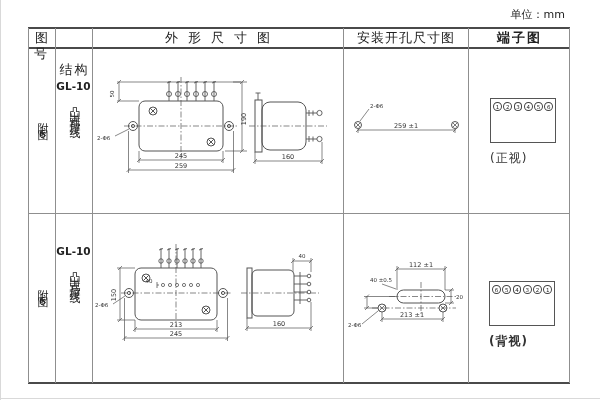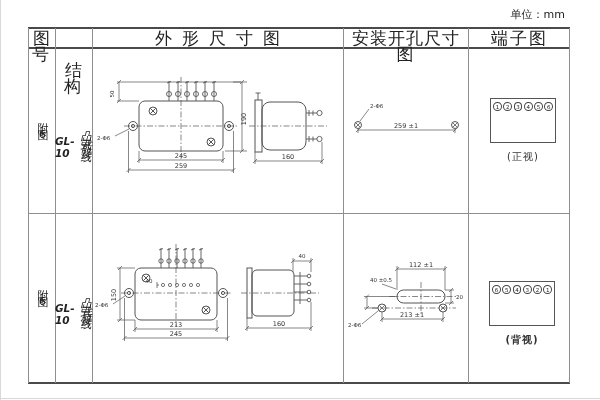--- a/index.html
+++ b/index.html
@@ -14,7 +14,7 @@
   .hline,.vline{position:absolute;background:#8f8f8f;}
   .hline.heavy{background:#4a4a4a;}
   
-  .th{position:absolute;top:30px;height:16px;line-height:16px;font-size:17px;
+  .th{position:absolute;top:30px;height:16px;line-height:16px;font-size:13px;
       text-align:center;color:#222;}
   
   .cell{position:absolute;display:flex;align-items:center;justify-content:center;}

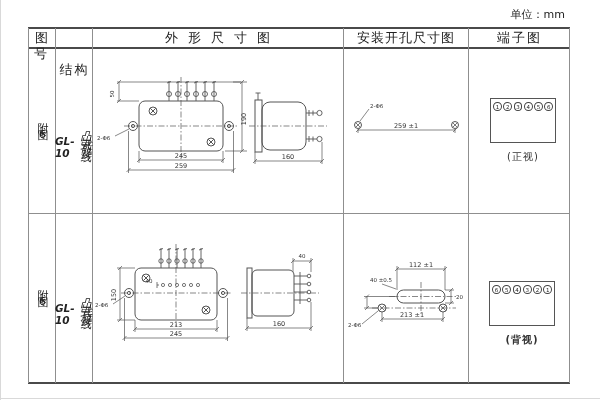--- a/index.html
+++ b/index.html
@@ -62,7 +62,7 @@
   <div class="th" style="left:55px;width:37px;letter-spacing:2px;text-indent:2px;margin-top:32px;">结构</div>
   <div class="th" style="left:92px;width:251px;letter-spacing:10px;text-indent:10px;">外形尺寸图</div>
   <div class="th" style="left:343px;width:125px;letter-spacing:1px;text-indent:1px;">安装开孔尺寸图</div>
-  <div class="th" style="left:468px;width:101px;letter-spacing:2px;text-indent:2px;">端子图</div>
+  <div class="th" style="left:468px;width:101px;letter-spacing:2px;text-indent:2px;font-weight:bold;">端子图</div>
 
   <div class="cell" style="left:28px;top:48px;width:27px;height:165px;">
     <div class="vtext">附图6</div>

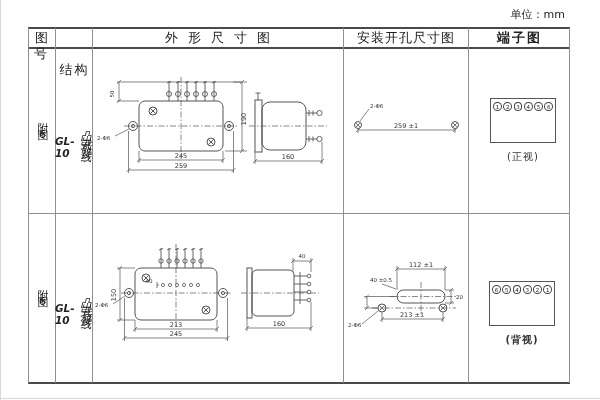--- a/index.html
+++ b/index.html
@@ -20,7 +20,7 @@
   .cell{position:absolute;display:flex;align-items:center;justify-content:center;}
   .vtext{writing-mode:vertical-lr;text-orientation:upright;font-size:11px;
          letter-spacing:7px;color:#222;}
-  .structure-cell{flex-direction:row;justify-content:flex-start;font-style:italic;}
+  .structure-cell{flex-direction:column;justify-content:flex-start;}
   .model{font-size:10.5px;font-weight:bold;color:#222;margin-top:32px;}
   .structure-cell .vtext{letter-spacing:4px;margin-top:6px;}
   

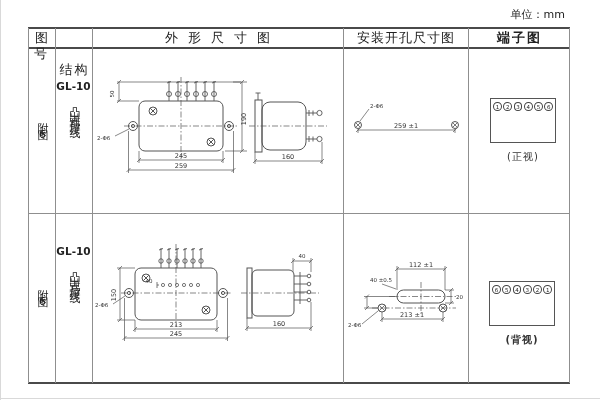--- a/index.html
+++ b/index.html
@@ -34,7 +34,7 @@
   .term-row{display:flex;gap:1.5px;justify-content:center;}
   .term-circle{width:9px;height:9px;border:0.9px solid #444;border-radius:50%;
     font-size:5.5px;line-height:9px;text-align:center;color:#222;box-sizing:border-box;}
-  .term-caption{position:absolute;width:66px;text-align:center;font-size:10px;color:#333;
+  .term-caption{position:absolute;width:66px;text-align:left;font-size:12px;color:#333;
     letter-spacing:1px;}
 </style>
 </head>

